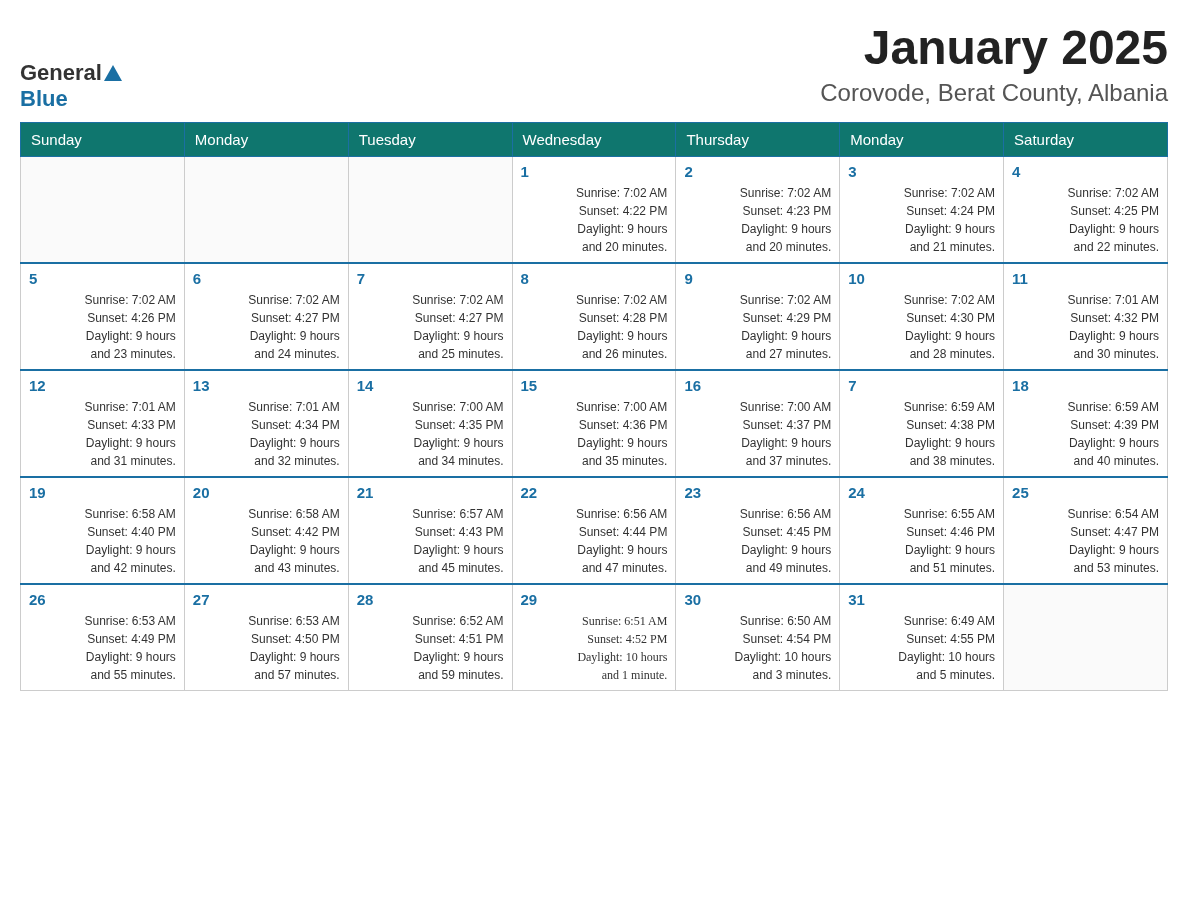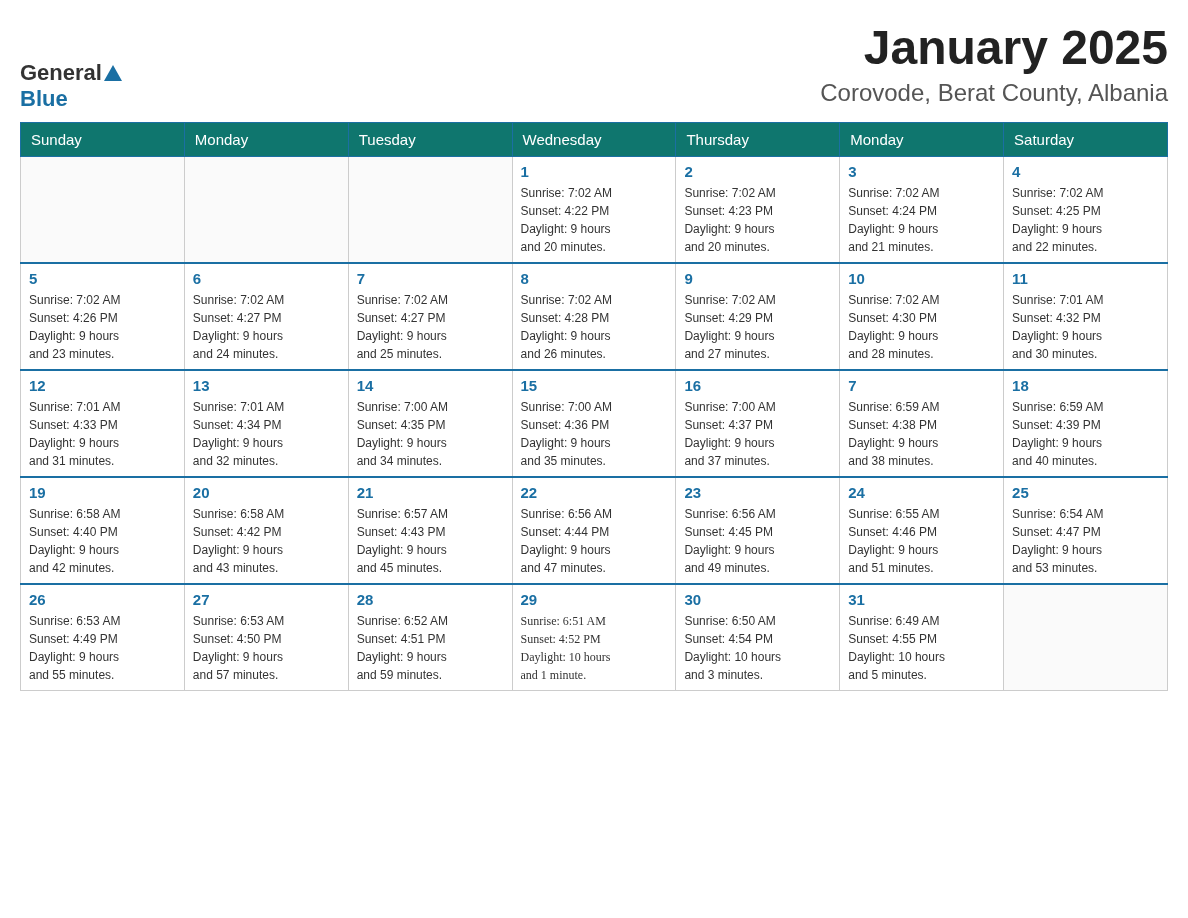--- a/index.html
+++ b/index.html
@@ -82,6 +82,7 @@
       font-size: 12px;
       color: #333;
       line-height: 1.5;
+      text-align: right;
     }
     .row-divider td {
       border-top: 2px solid #1a6fa3;

